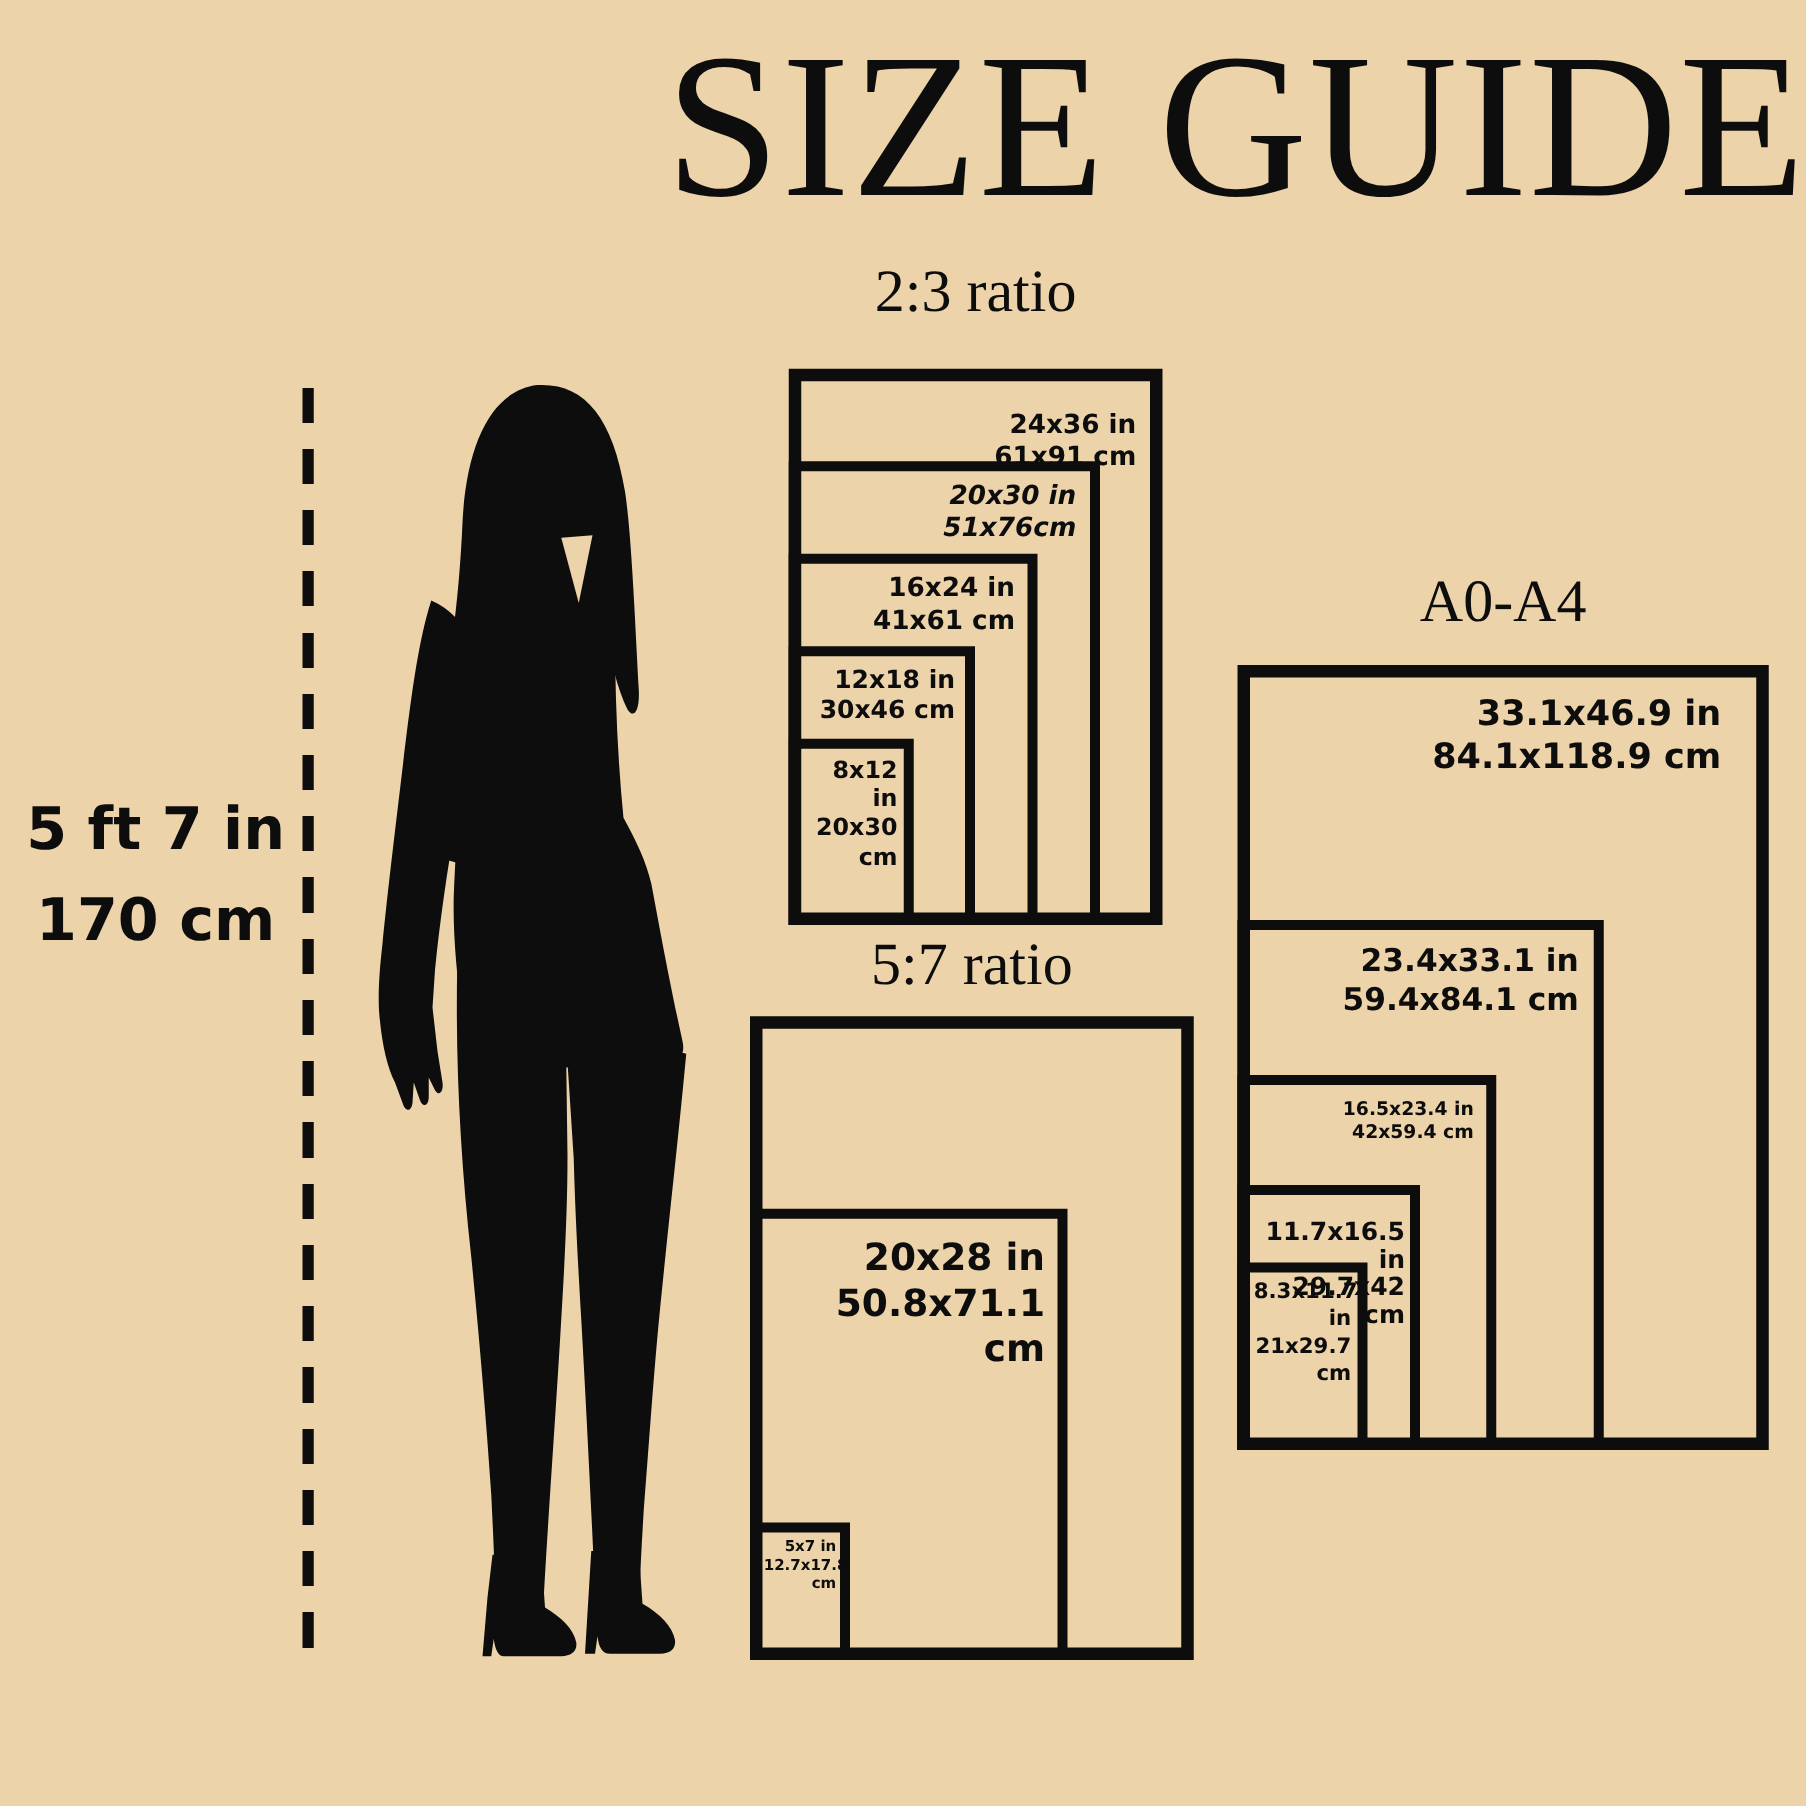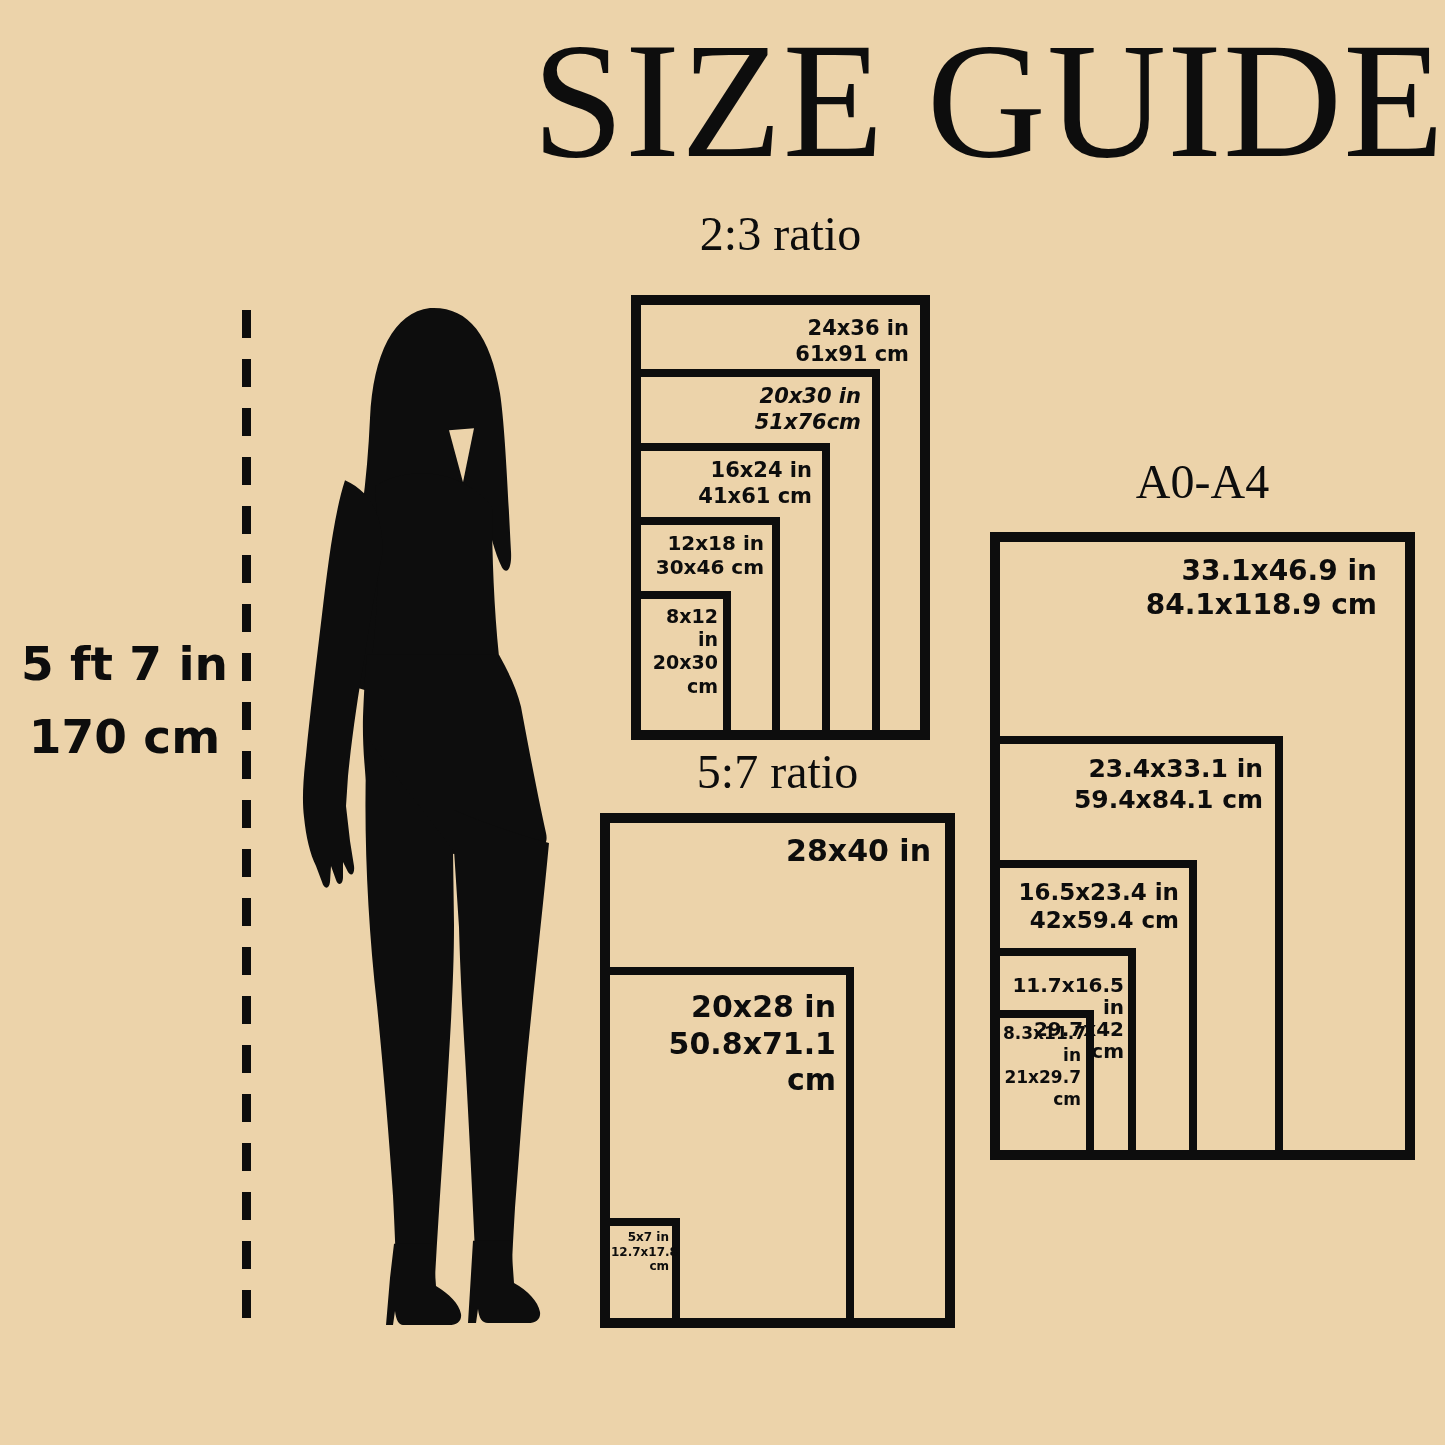--- a/index.html
+++ b/index.html
@@ -108,7 +108,7 @@
   <div class="group-heading" style="left:631px;top:210px;width:299px;">2:3 ratio</div>
 
   <div class="size-box outer" style="left:631px;top:295px;width:299px;height:445px;">
-    <div class="size-label" style="font-size:21px;padding:11px 11px;">
+    <div class="size-label" style="font-size:21px;padding:22px 11px;">
       <span>24x36 in</span>
       <span>61x91 cm</span>
     </div>

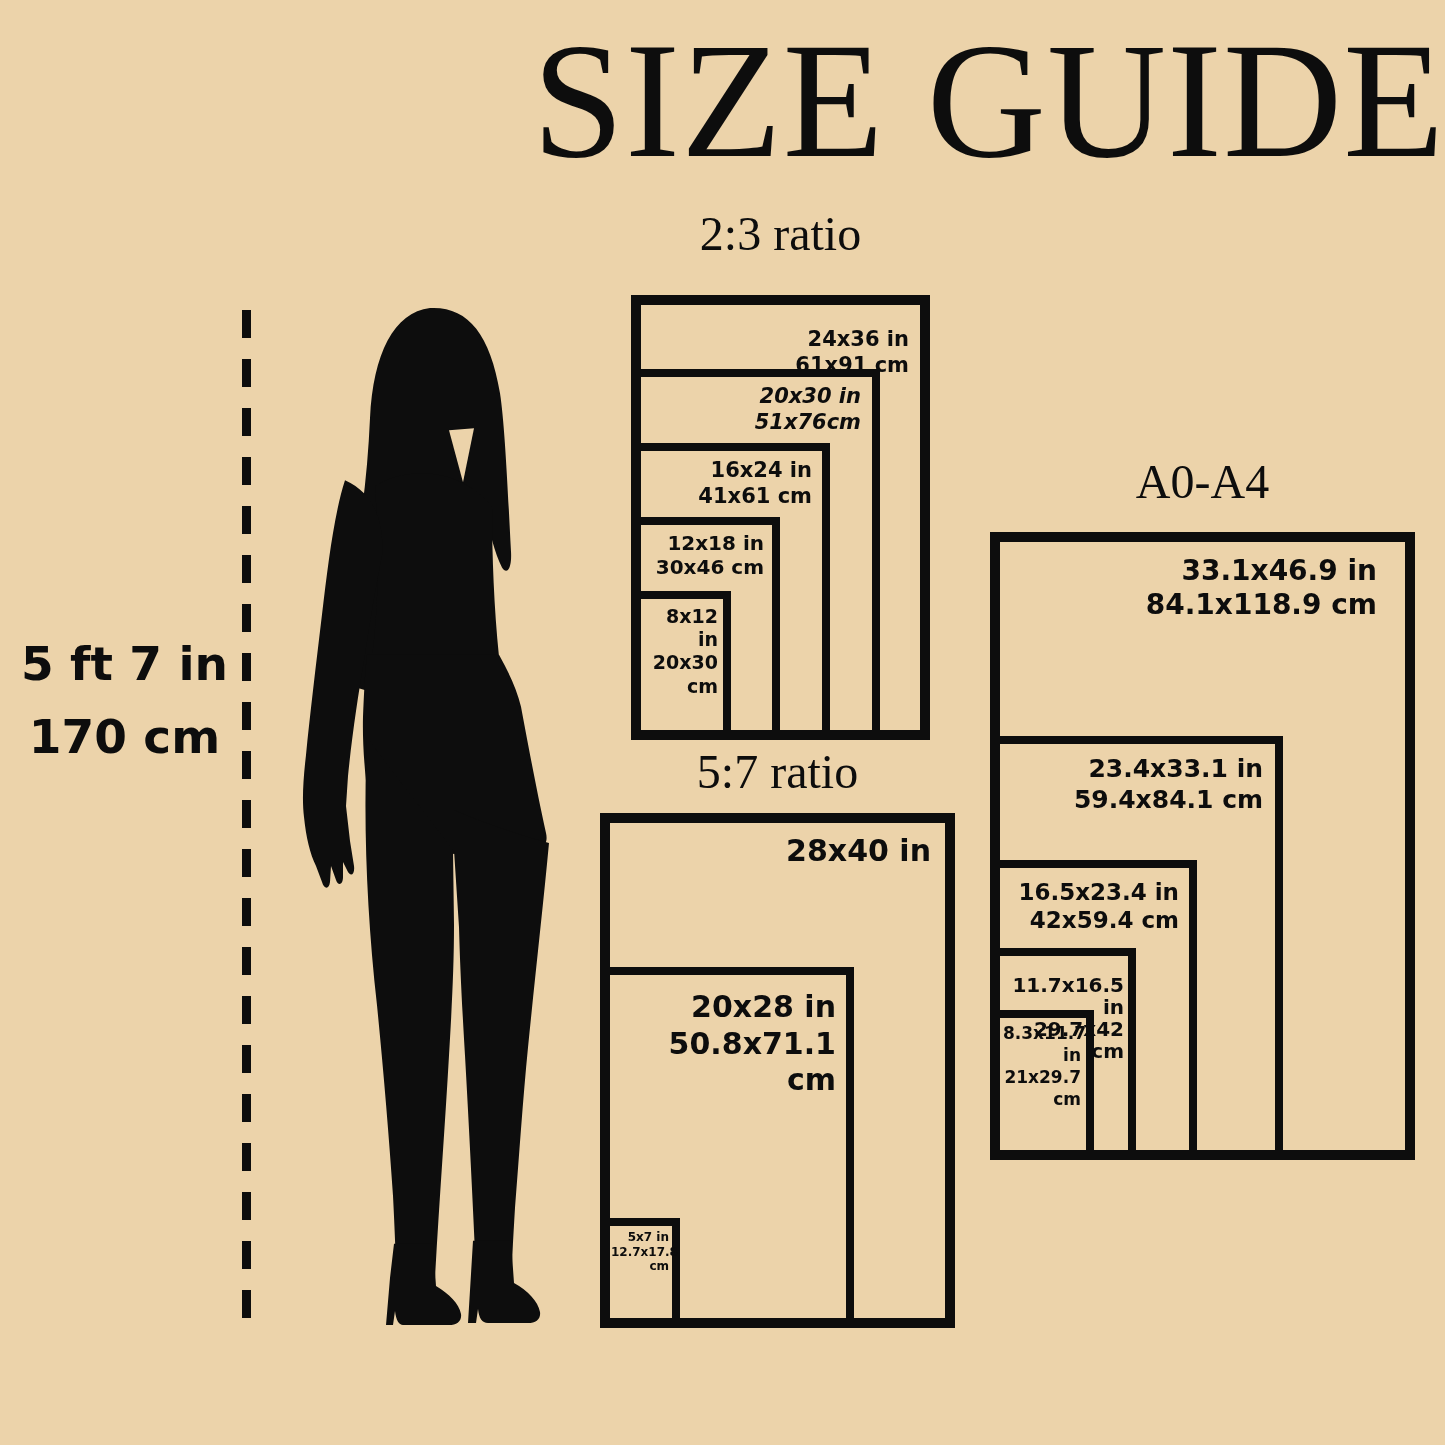--- a/index.html
+++ b/index.html
@@ -142,7 +142,6 @@
 
   <div class="size-box outer" style="left:600px;top:813px;width:355px;height:515px;">
     <div class="size-label" style="font-size:30px;padding:10px 14px;">
-      <span>28x40 in</span>
     </div>
   </div>
   <div class="size-box" style="left:600px;top:967px;width:254px;height:361px;">

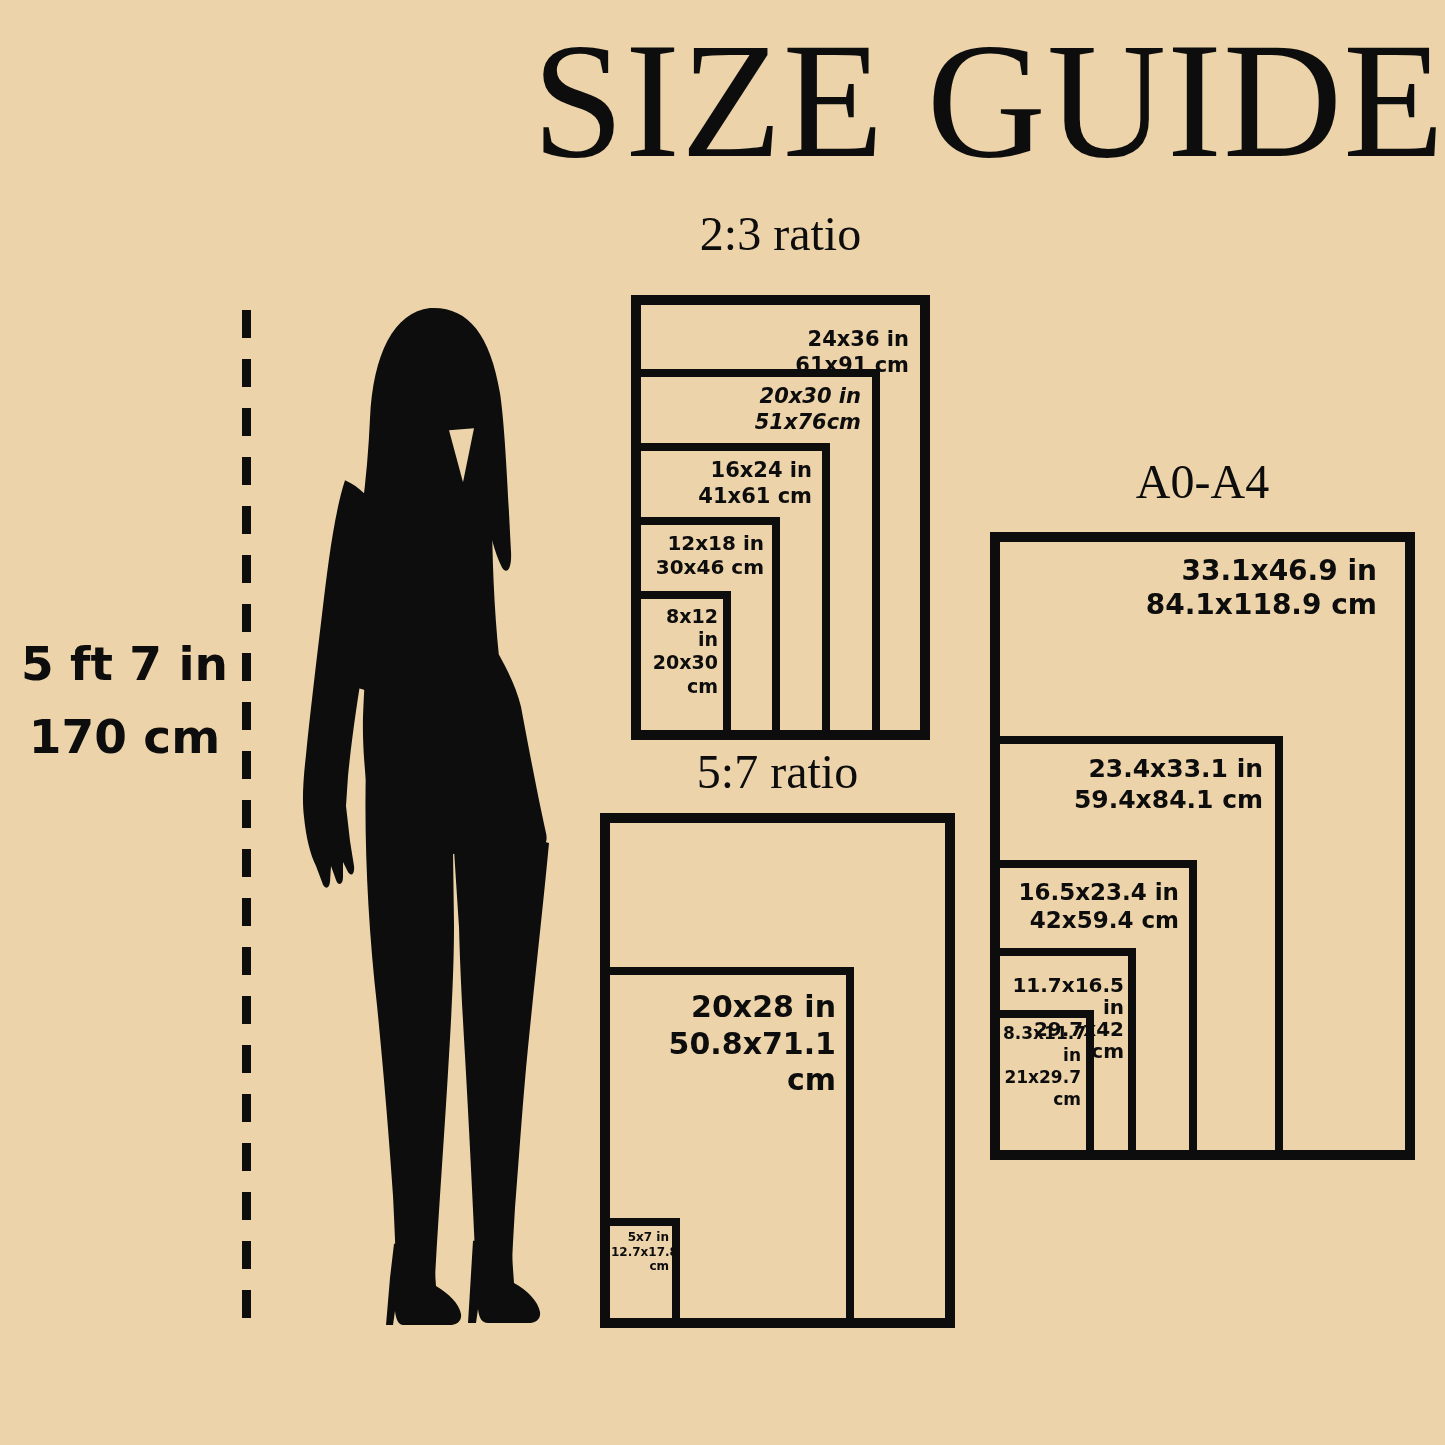--- a/index.html
+++ b/index.html
@@ -172,7 +172,7 @@
     </div>
   </div>
   <div class="size-box" style="left:990px;top:860px;width:207px;height:300px;">
-    <div class="size-label" style="font-size:23px;padding:10px 10px;">
+    <div class="size-label" style="font-size:15px;padding:10px 10px;">
       <span>16.5x23.4 in</span>
       <span>42x59.4 cm</span>
     </div>

